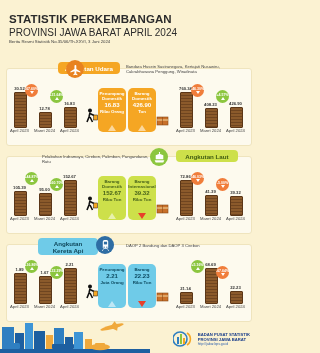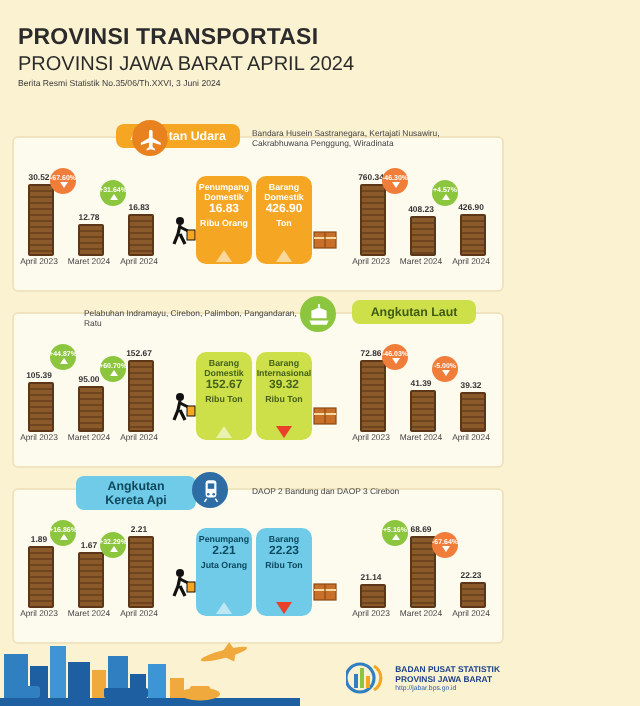--- a/index.html
+++ b/index.html
@@ -84,7 +84,7 @@
 <div class="wrap">
 
   <div class="header">
-    <div class="h2">PROVINSI TRANSPORTASI</div>
+    <div class="h2">STATISTIK PERKEMBANGAN</div>
     <div class="h3">PROVINSI JAWA BARAT APRIL 2024</div>
     <div class="h4">Berita Resmi Statistik No.35/06/Th.XXVI, 3 Juni 2024</div>
   </div>

